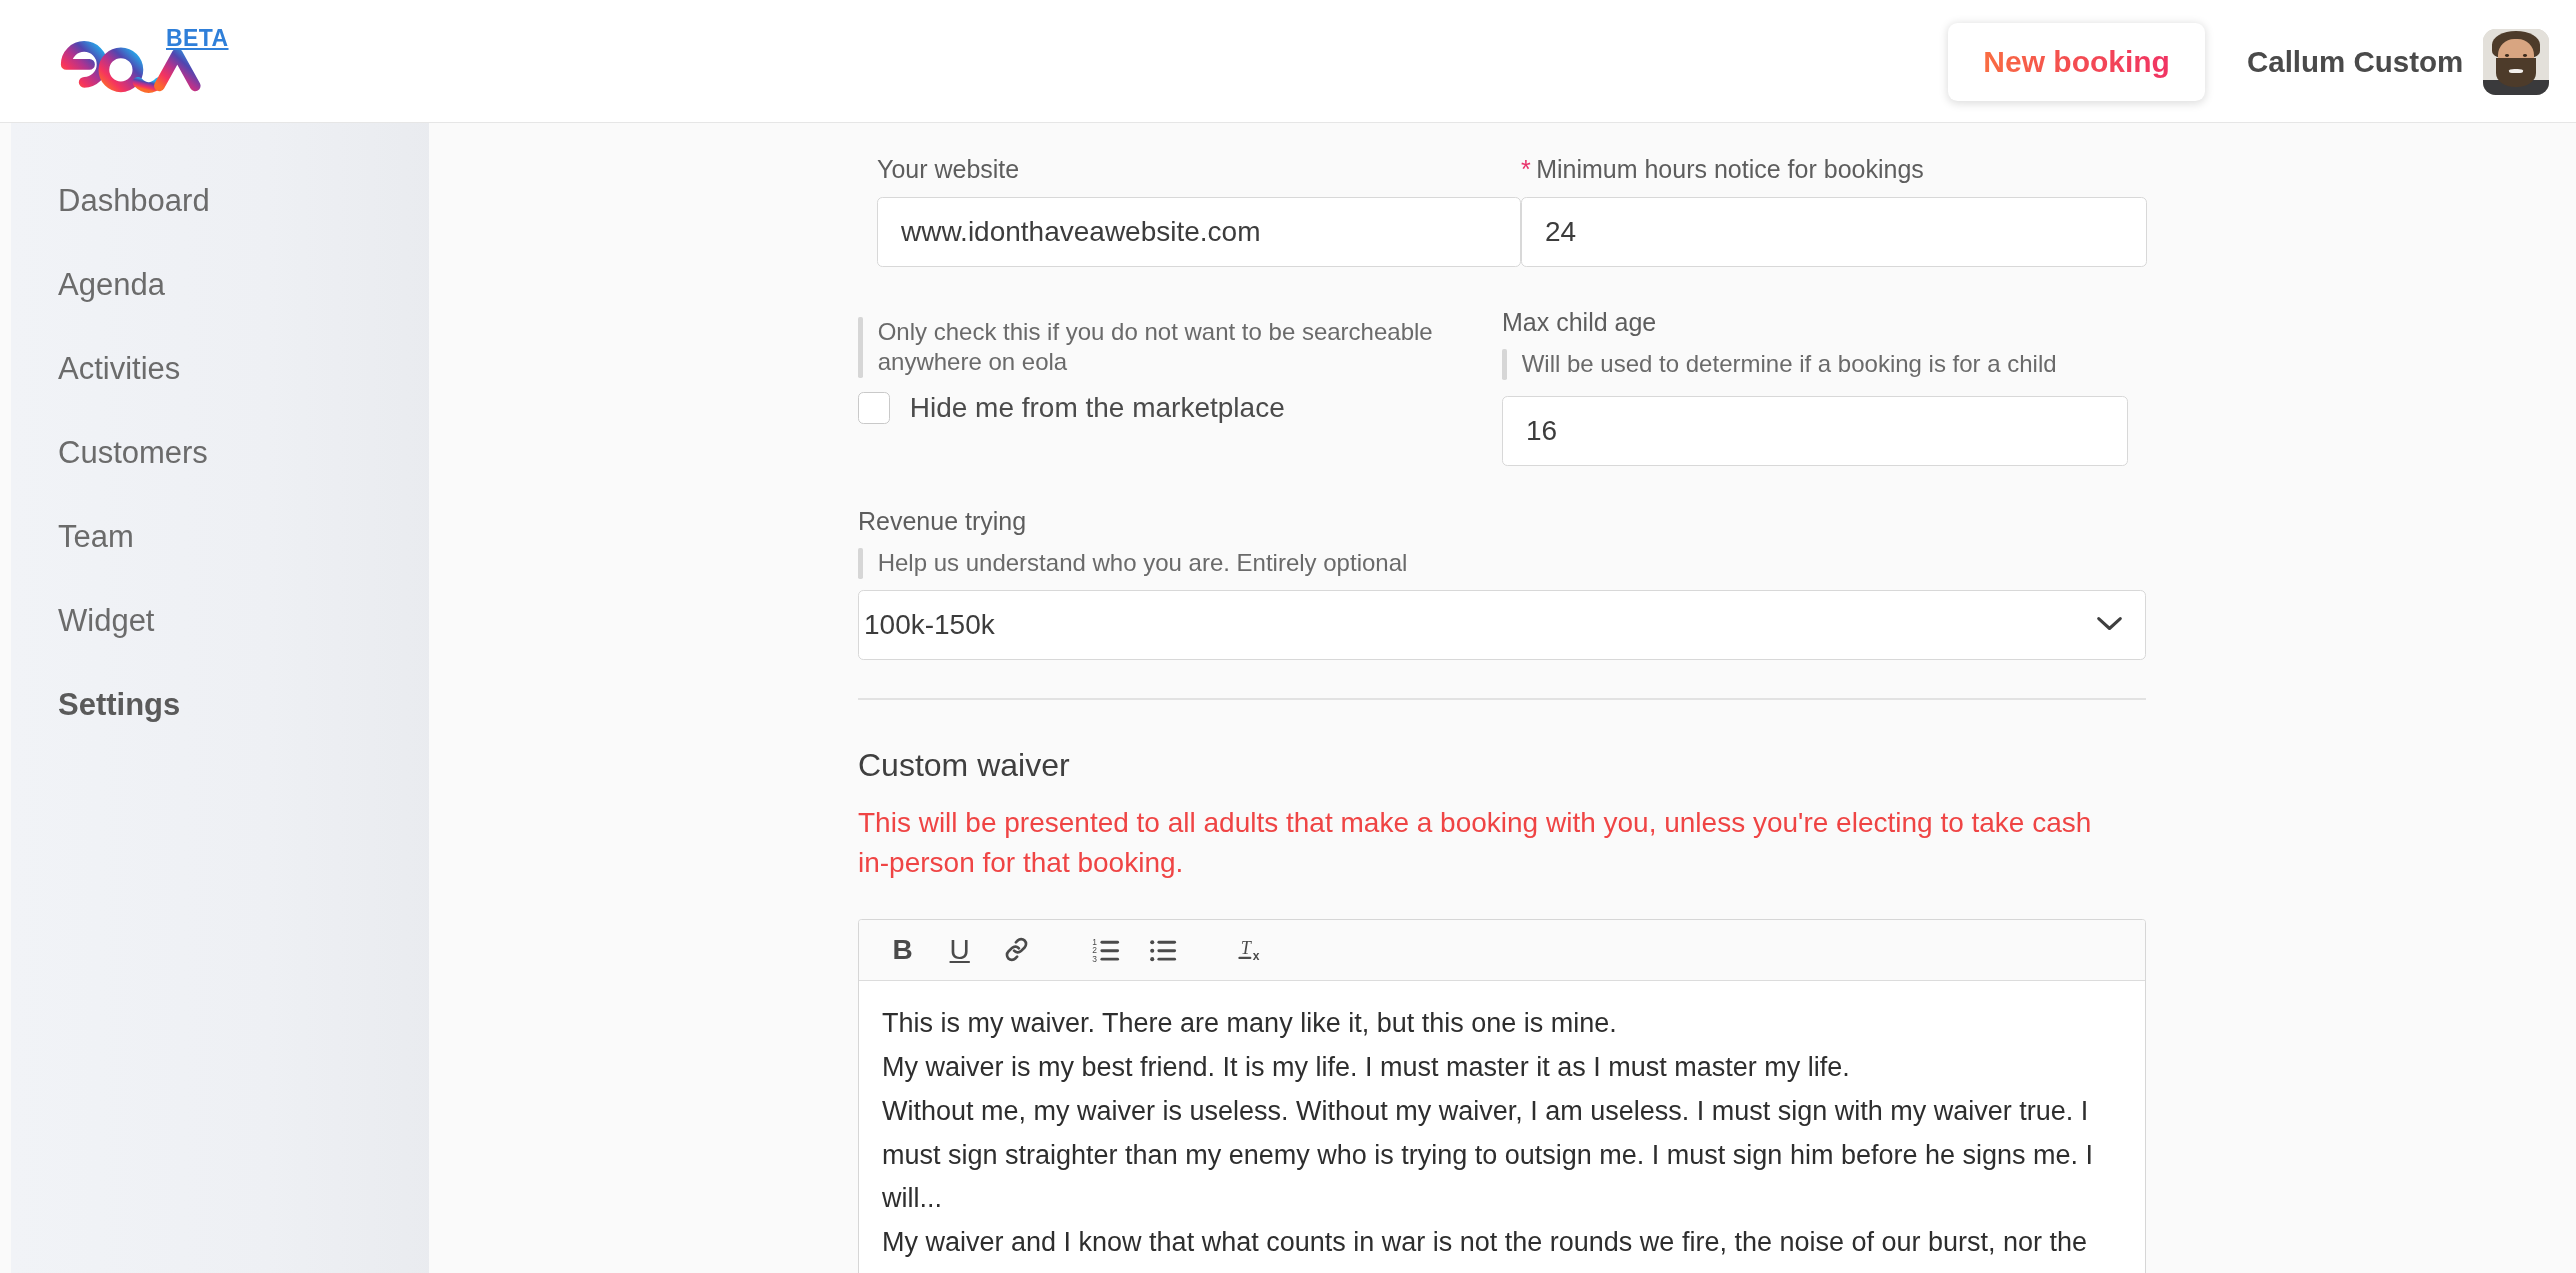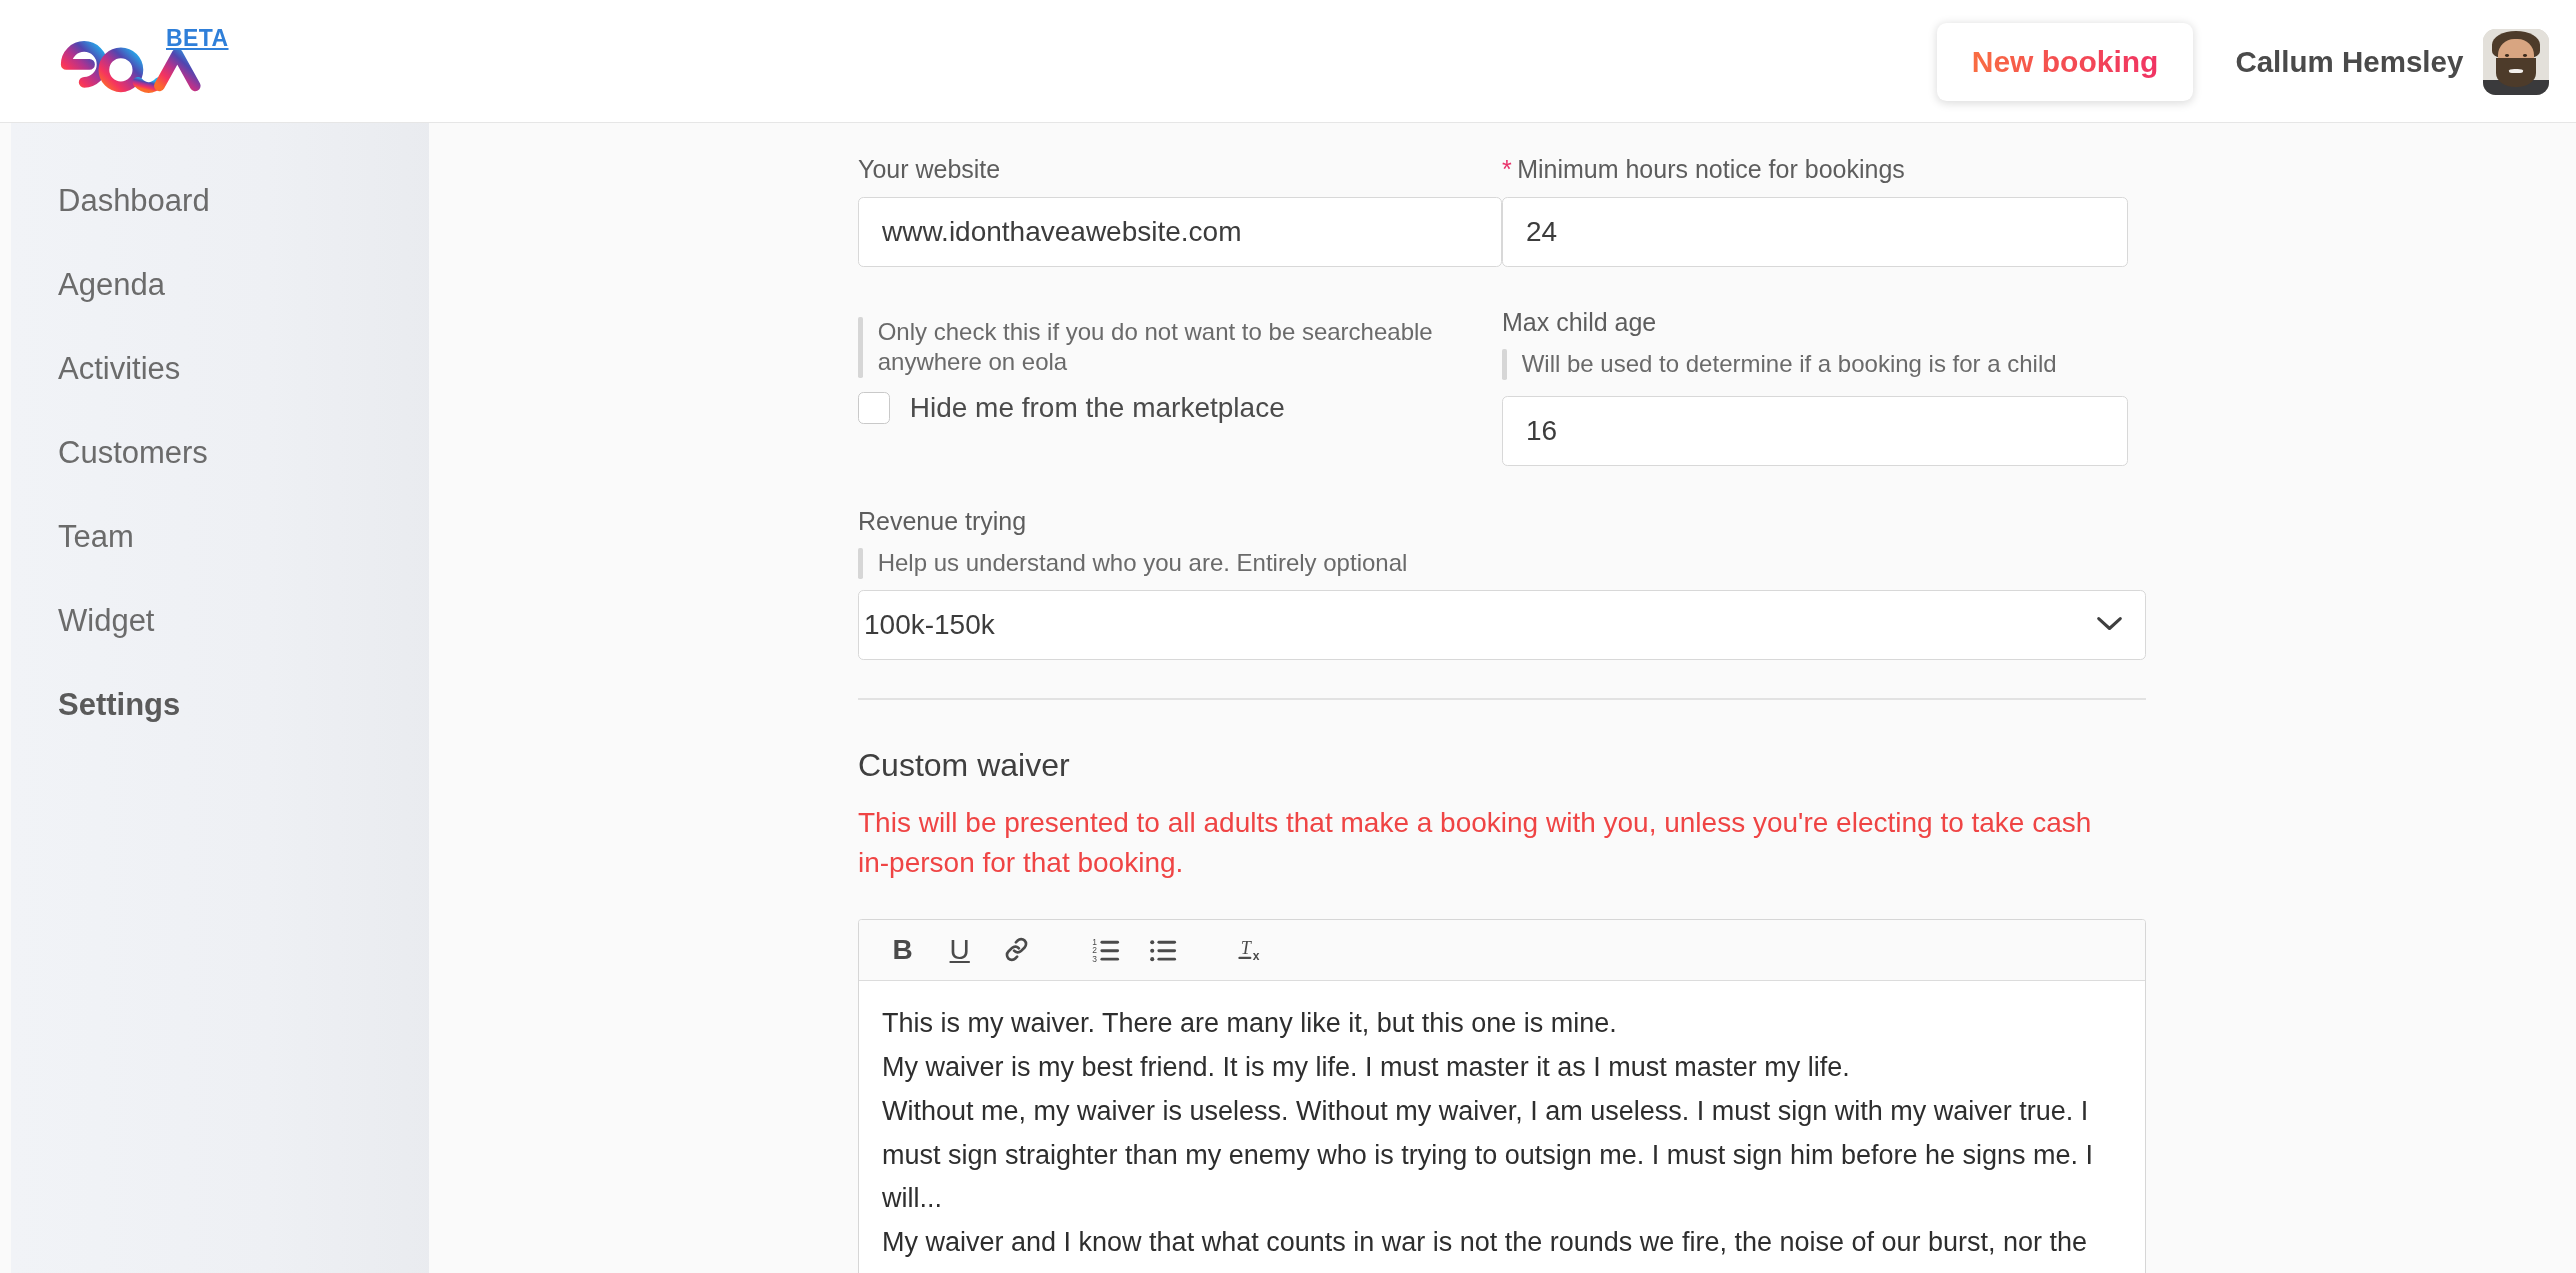--- a/index.html
+++ b/index.html
@@ -171,7 +171,7 @@
       <button class="new-booking-btn">New booking</button>
 
       <div class="user-area">
-        <span class="user-name">Callum Hemsley</span>
+        <span class="user-name">Callum Custom</span>
         <span class="avatar">
           <span class="av-bg"></span>
           <span class="av-shirt"></span>

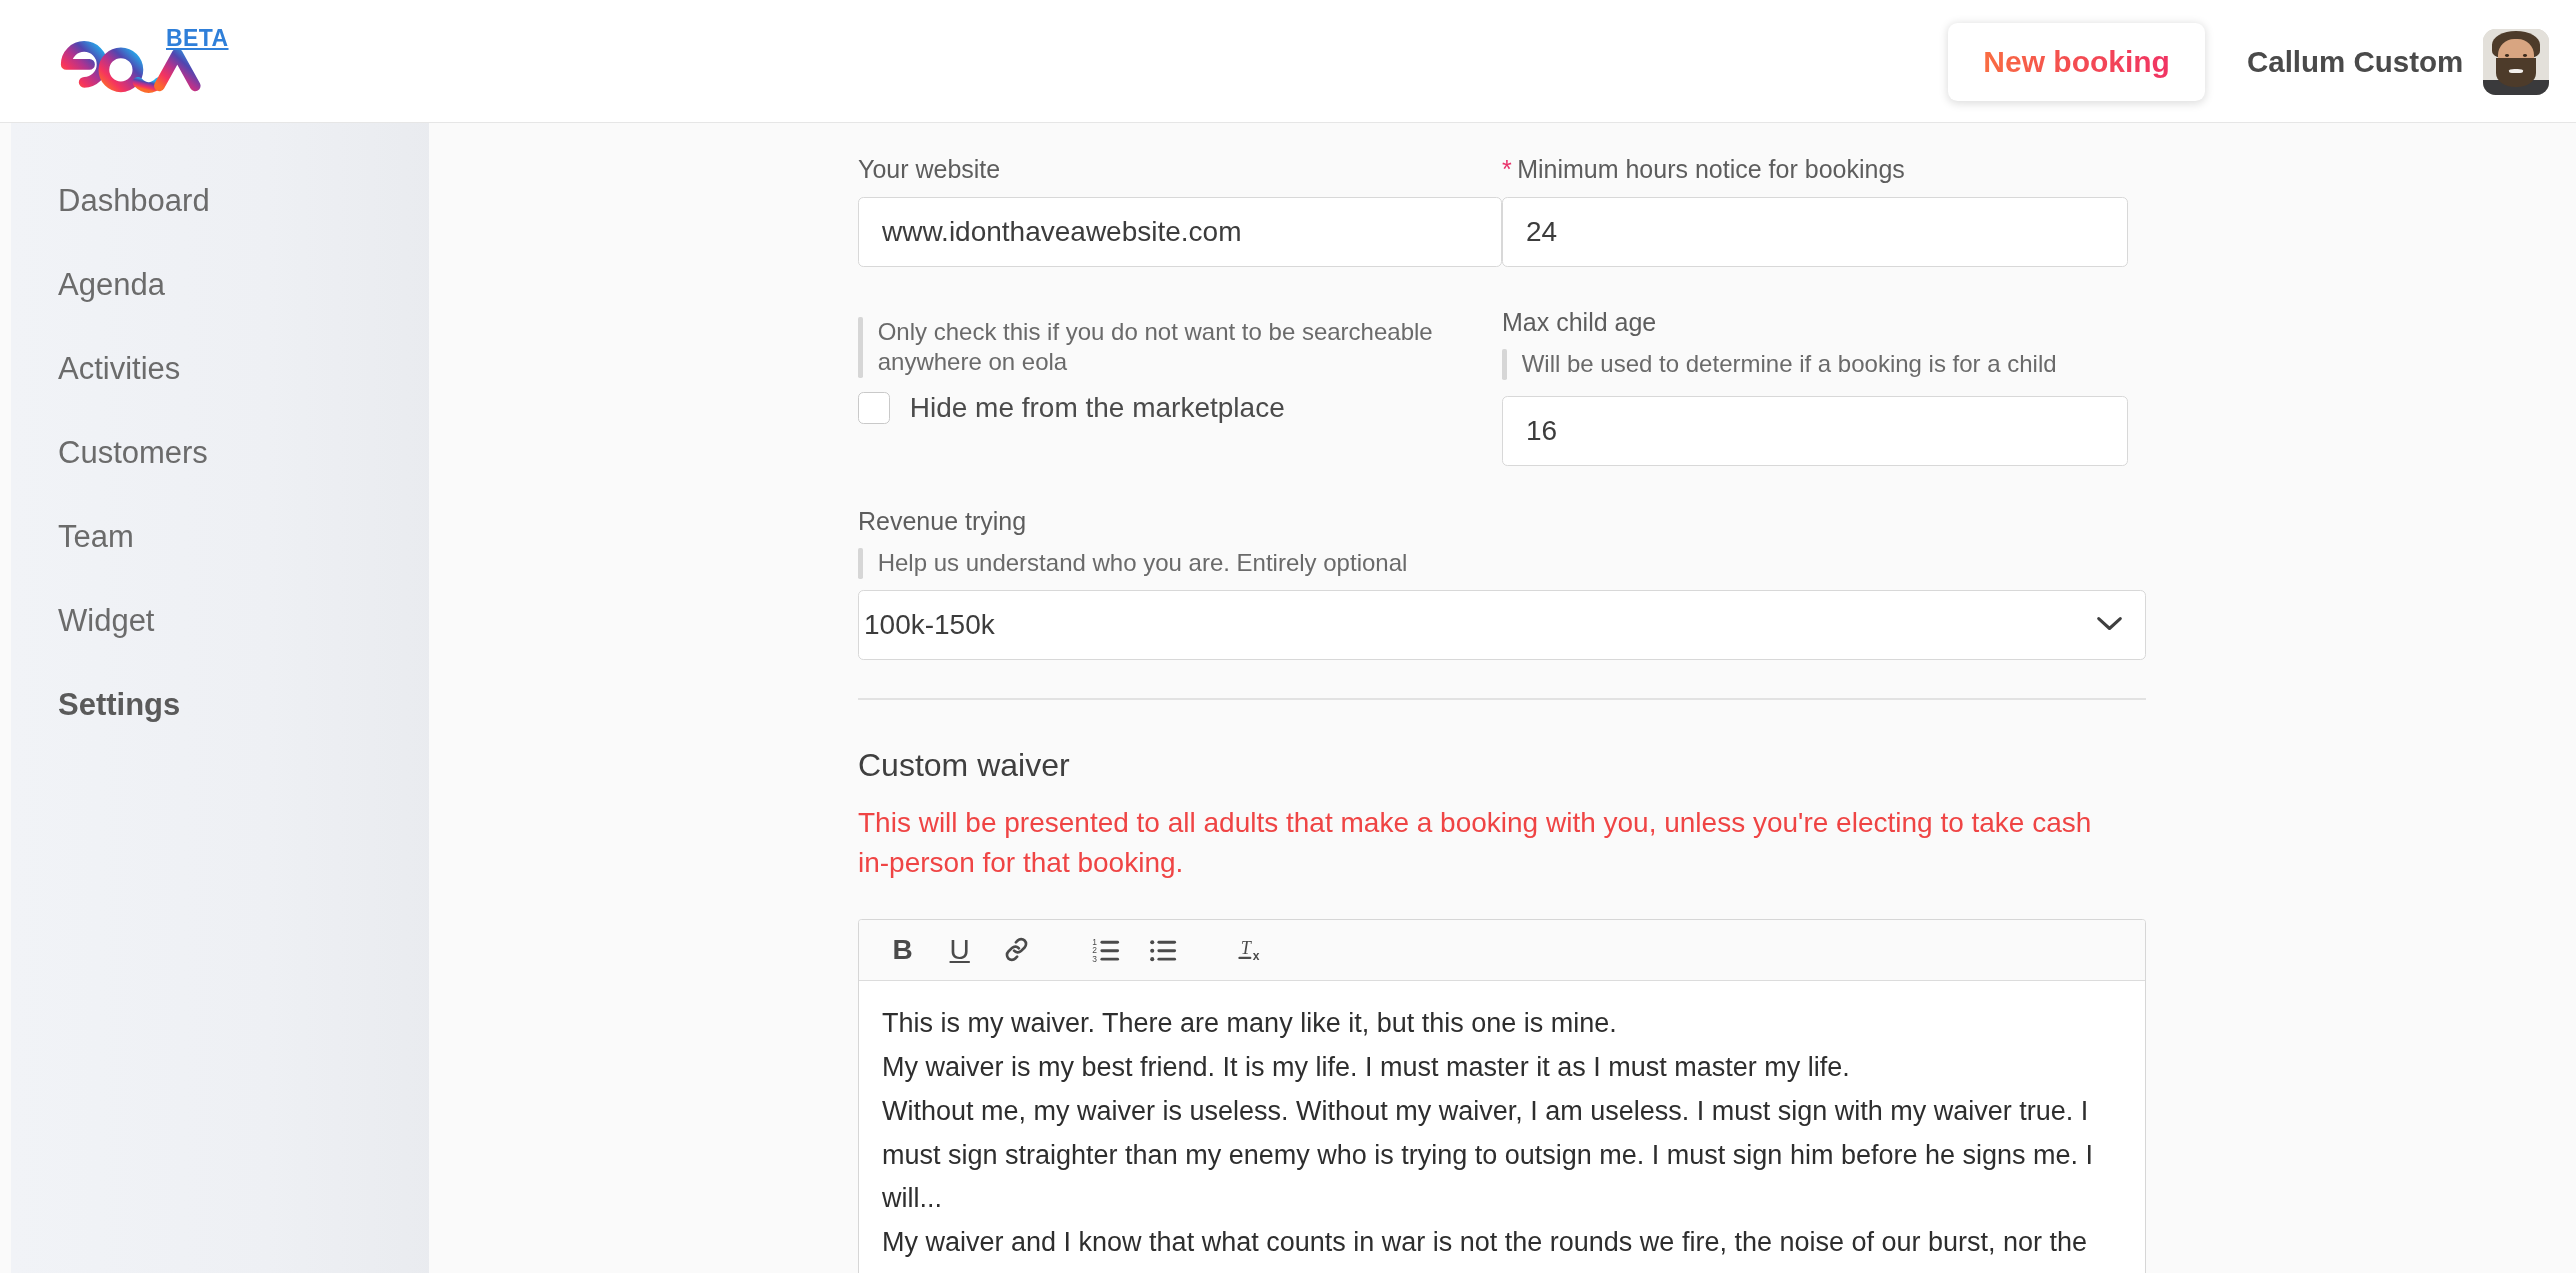--- a/index.html
+++ b/index.html
@@ -213,7 +213,7 @@
   <div class="main">
     <div class="content">
 
-      <div class="form-grid" style="margin-top:32px;">
+      <div class="form-grid" style="margin-top:32px;margin-left:19px;">
         <div class="col">
           <div class="field-label">Your website</div>
           <input class="text-input" type="text" value="www.idonthaveawebsite.com" style="">

